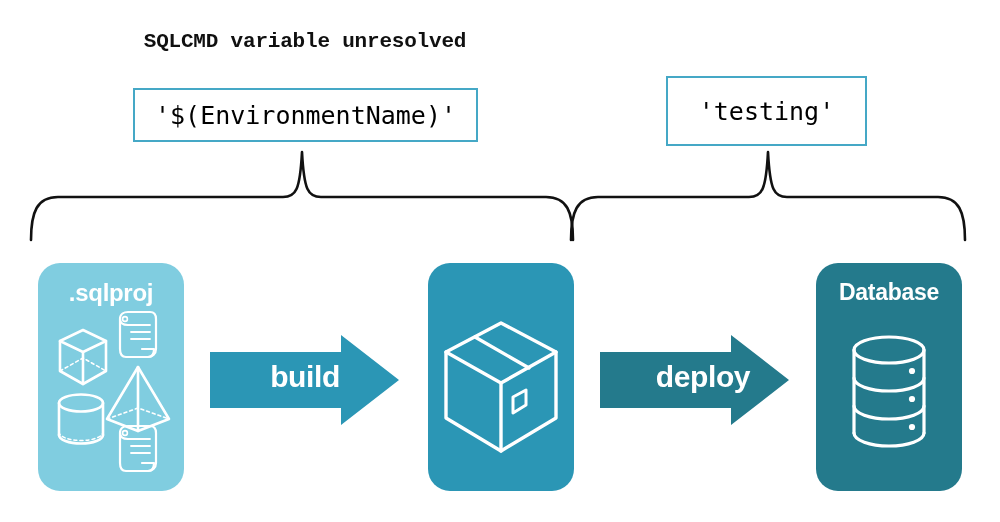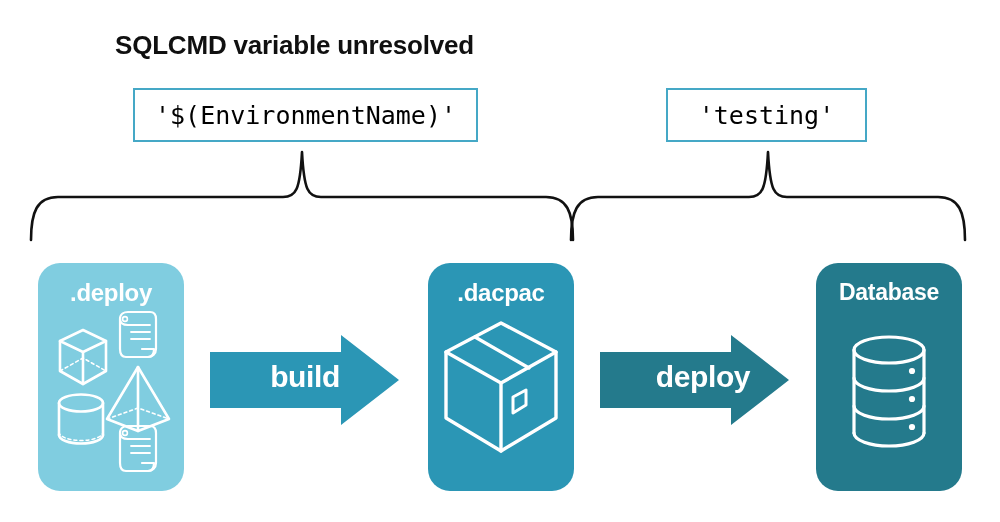--- a/index.html
+++ b/index.html
@@ -25,10 +25,11 @@
   
   .hdr {
     position: absolute;
-    font-family: Liberation Sans, sans-serif;
+    font-family: Liberation Mono, monospace;
     font-weight: bold;
-    font-size: 26px;
+    font-size: 21px;
     color: #101010;
+    text-align: center;
     white-space: nowrap;
     letter-spacing: -0.2px;
   }

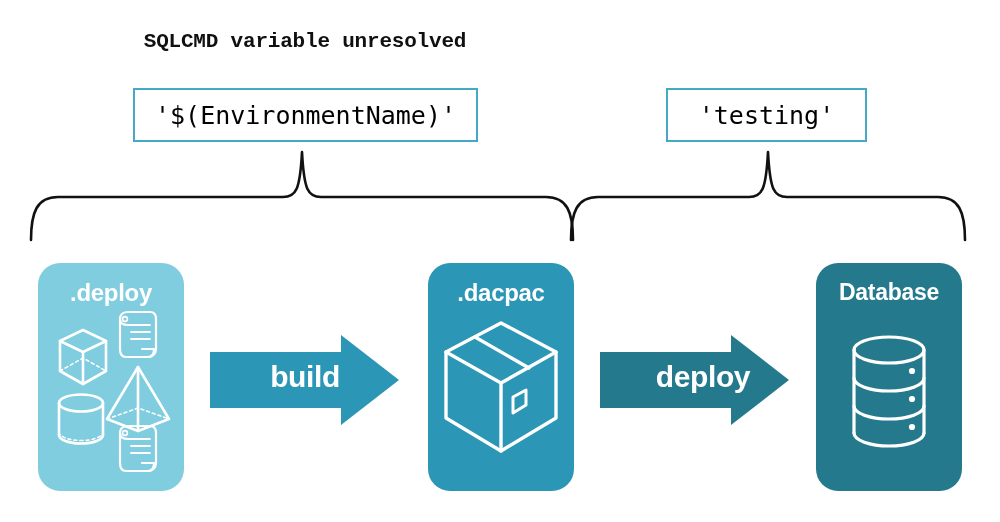--- a/index.html
+++ b/index.html
@@ -52,7 +52,7 @@
     text-align: center;
   }
   #valbox-left  { left: 133px; top: 88px; width: 345px; height: 54px; }
-  #valbox-right { left: 666px; top: 88px; width: 201px; height: 54px; }
+  #valbox-right { left: 666px; top: 76px; width: 201px; height: 70px; }
 
   
   .brace { position: absolute; }

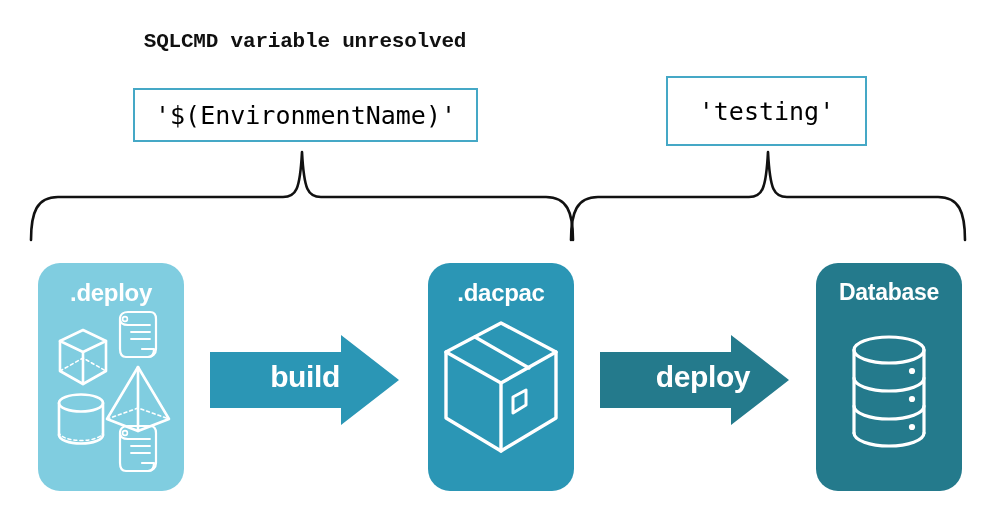--- a/index.html
+++ b/index.html
@@ -141,7 +141,7 @@
   </div>
 
   <div class="stagebox" id="box-sqlproj">
-    <div class="caption">.deploy</div>
+    <div class="caption">.sqlproj</div>
 
     <svg class="art" viewBox="0 0 146 228" fill="none" xmlns="http://www.w3.org/2000/svg">
 

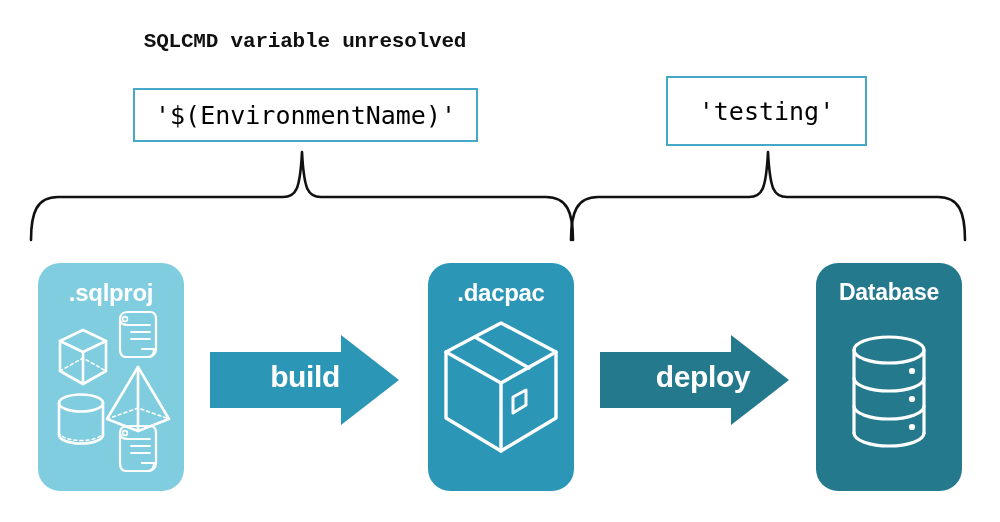--- a/index.html
+++ b/index.html
@@ -200,7 +200,6 @@
   </div>
 
   <div class="stagebox" id="box-dacpac">
-    <div class="caption">.dacpac</div>
 
     <svg class="art" viewBox="0 0 146 228" fill="none" xmlns="http://www.w3.org/2000/svg">
       <g stroke="#ffffff" stroke-width="3.4" fill="none" stroke-linejoin="round" stroke-linecap="round">

